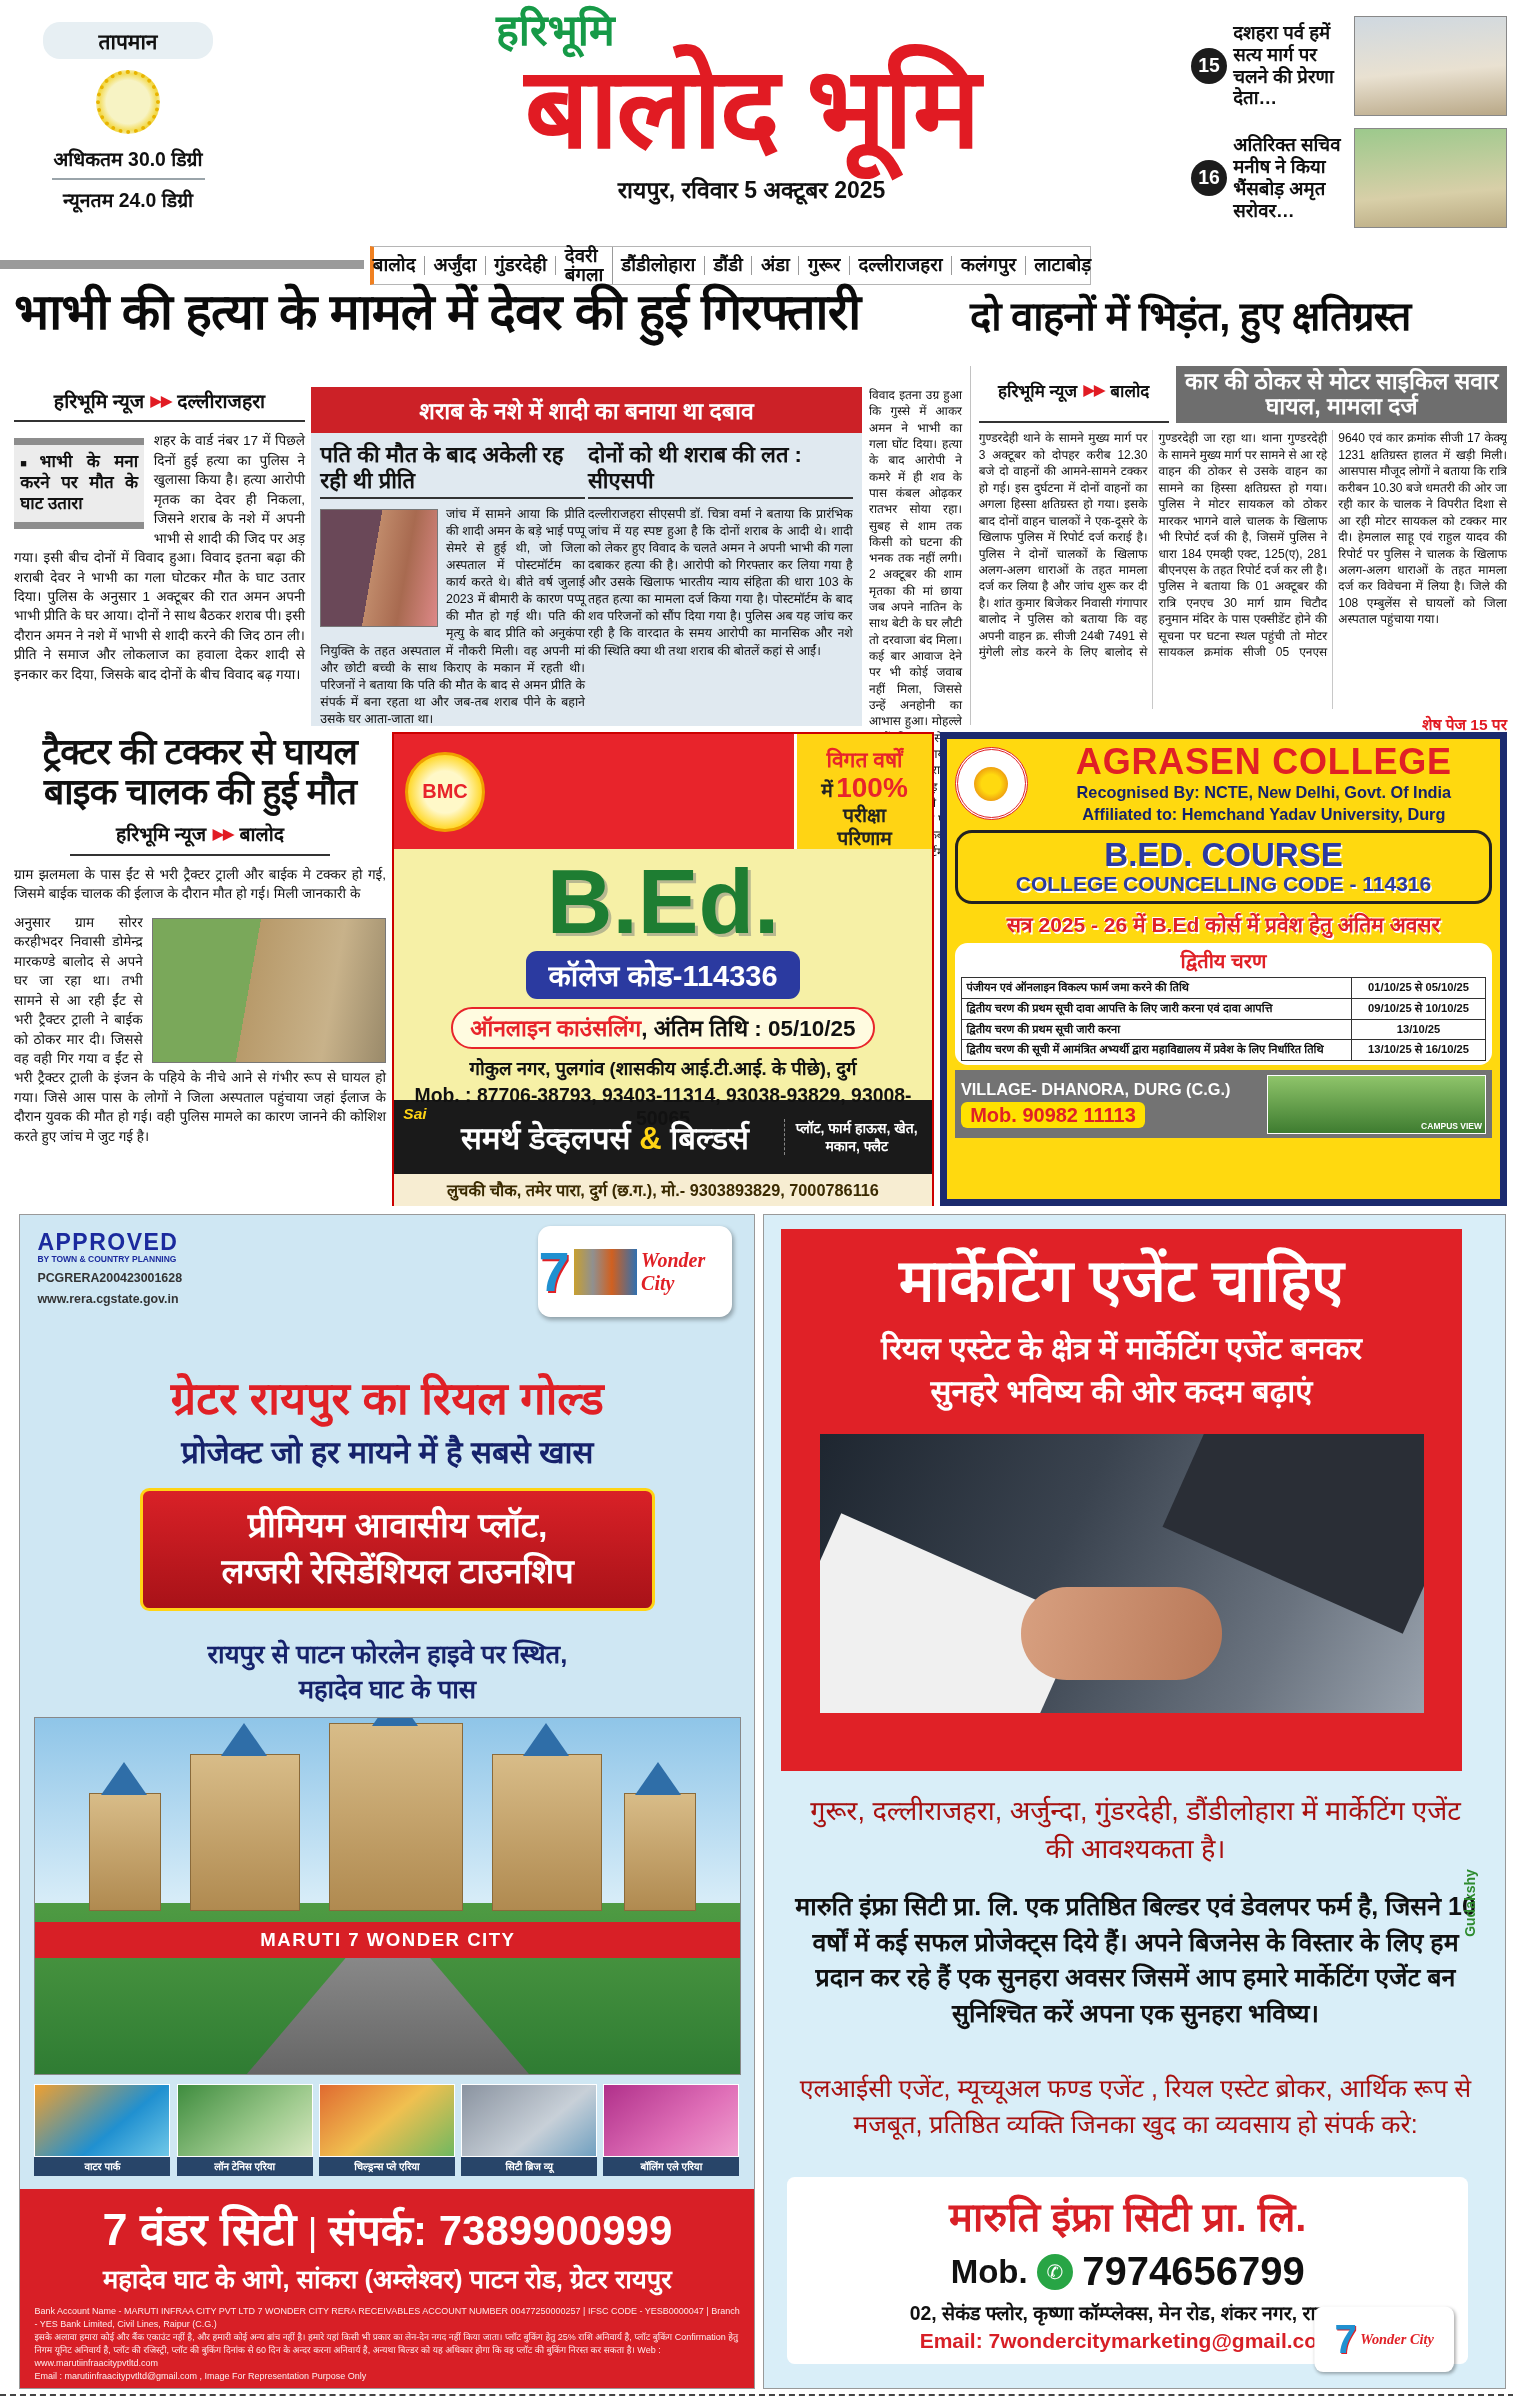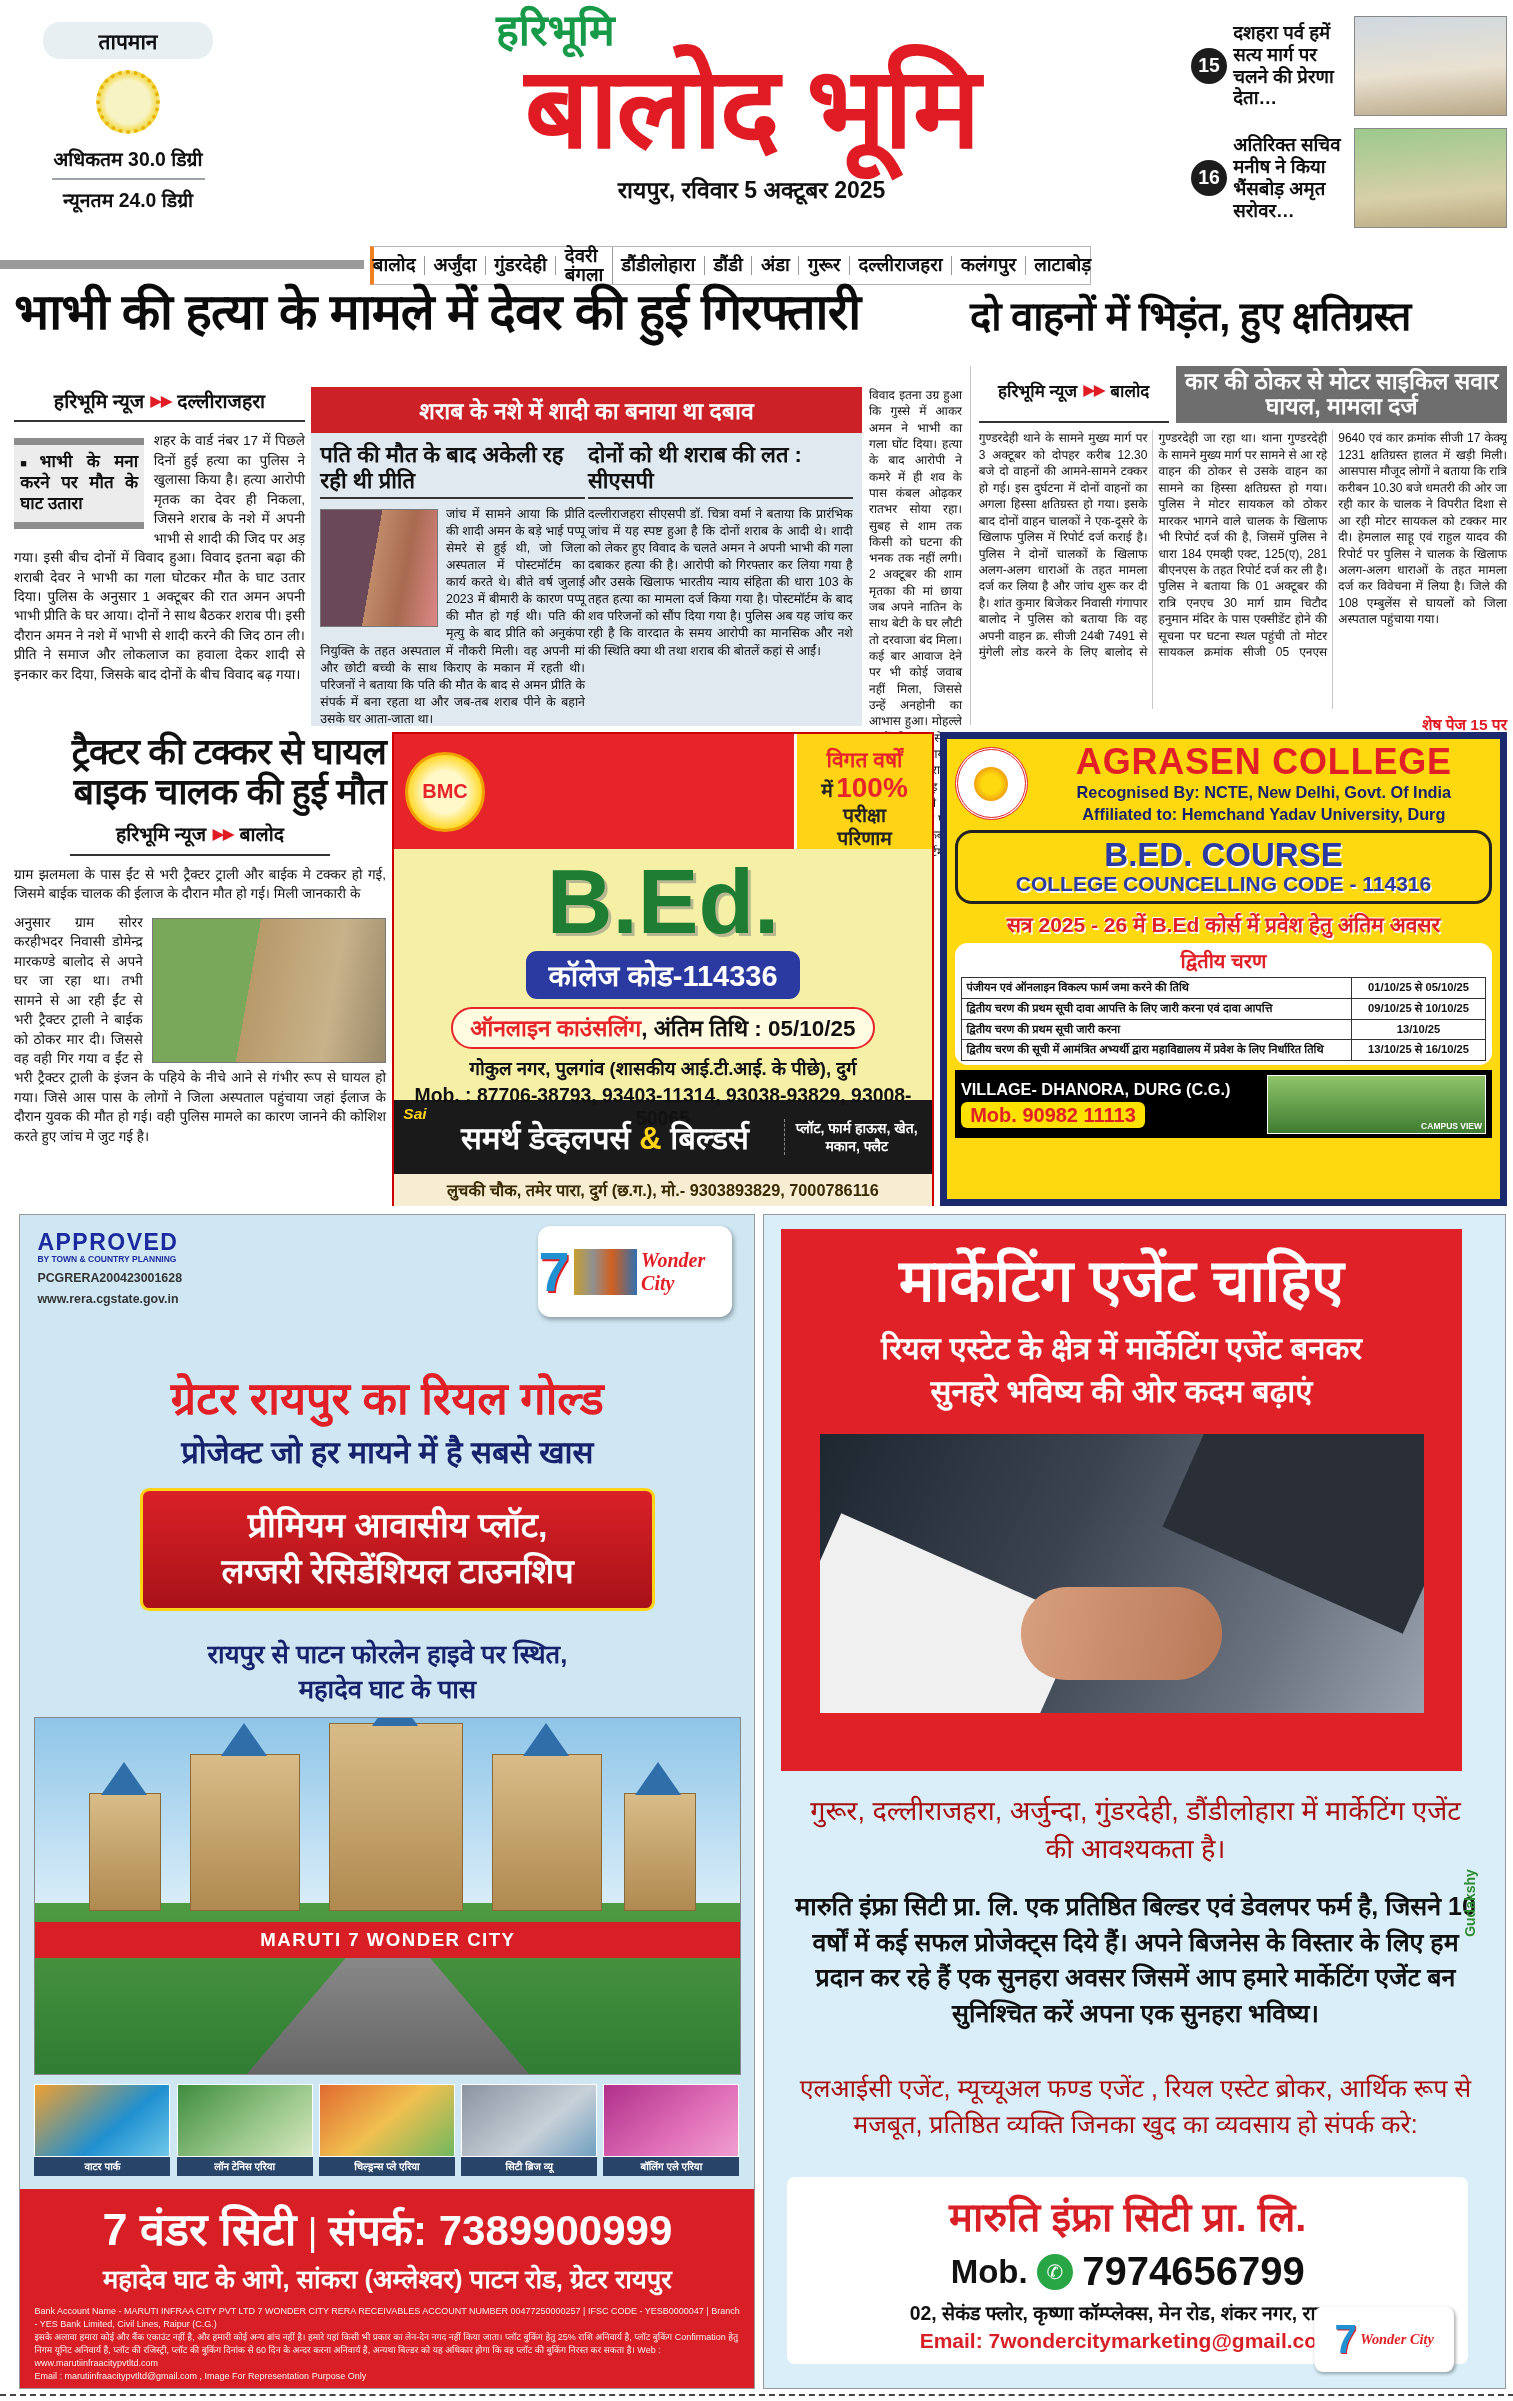--- a/index.html
+++ b/index.html
@@ -71,7 +71,7 @@
 
   
   .s3{left:14px;top:732px;width:372px;height:474px;}
-  .s3-h{font-size:36px;font-weight:900;text-align:right;line-height:1.12;letter-spacing:-0.8px;}
+  .s3-h{font-size:36px;font-weight:900;text-align:center;line-height:1.12;letter-spacing:-0.8px;}
   .s3-byline{width:70%;margin:7.7px auto 0;}
   .accident-photo{float:right;width:232px;height:143px;margin:4.6px 0 4.6px 9.3px;border:1.5px solid #777;
                   background:linear-gradient(100deg,#7aa85a 42%,#b89a6a 42%,#c8b28a 75%,#9a8a6a 100%);}

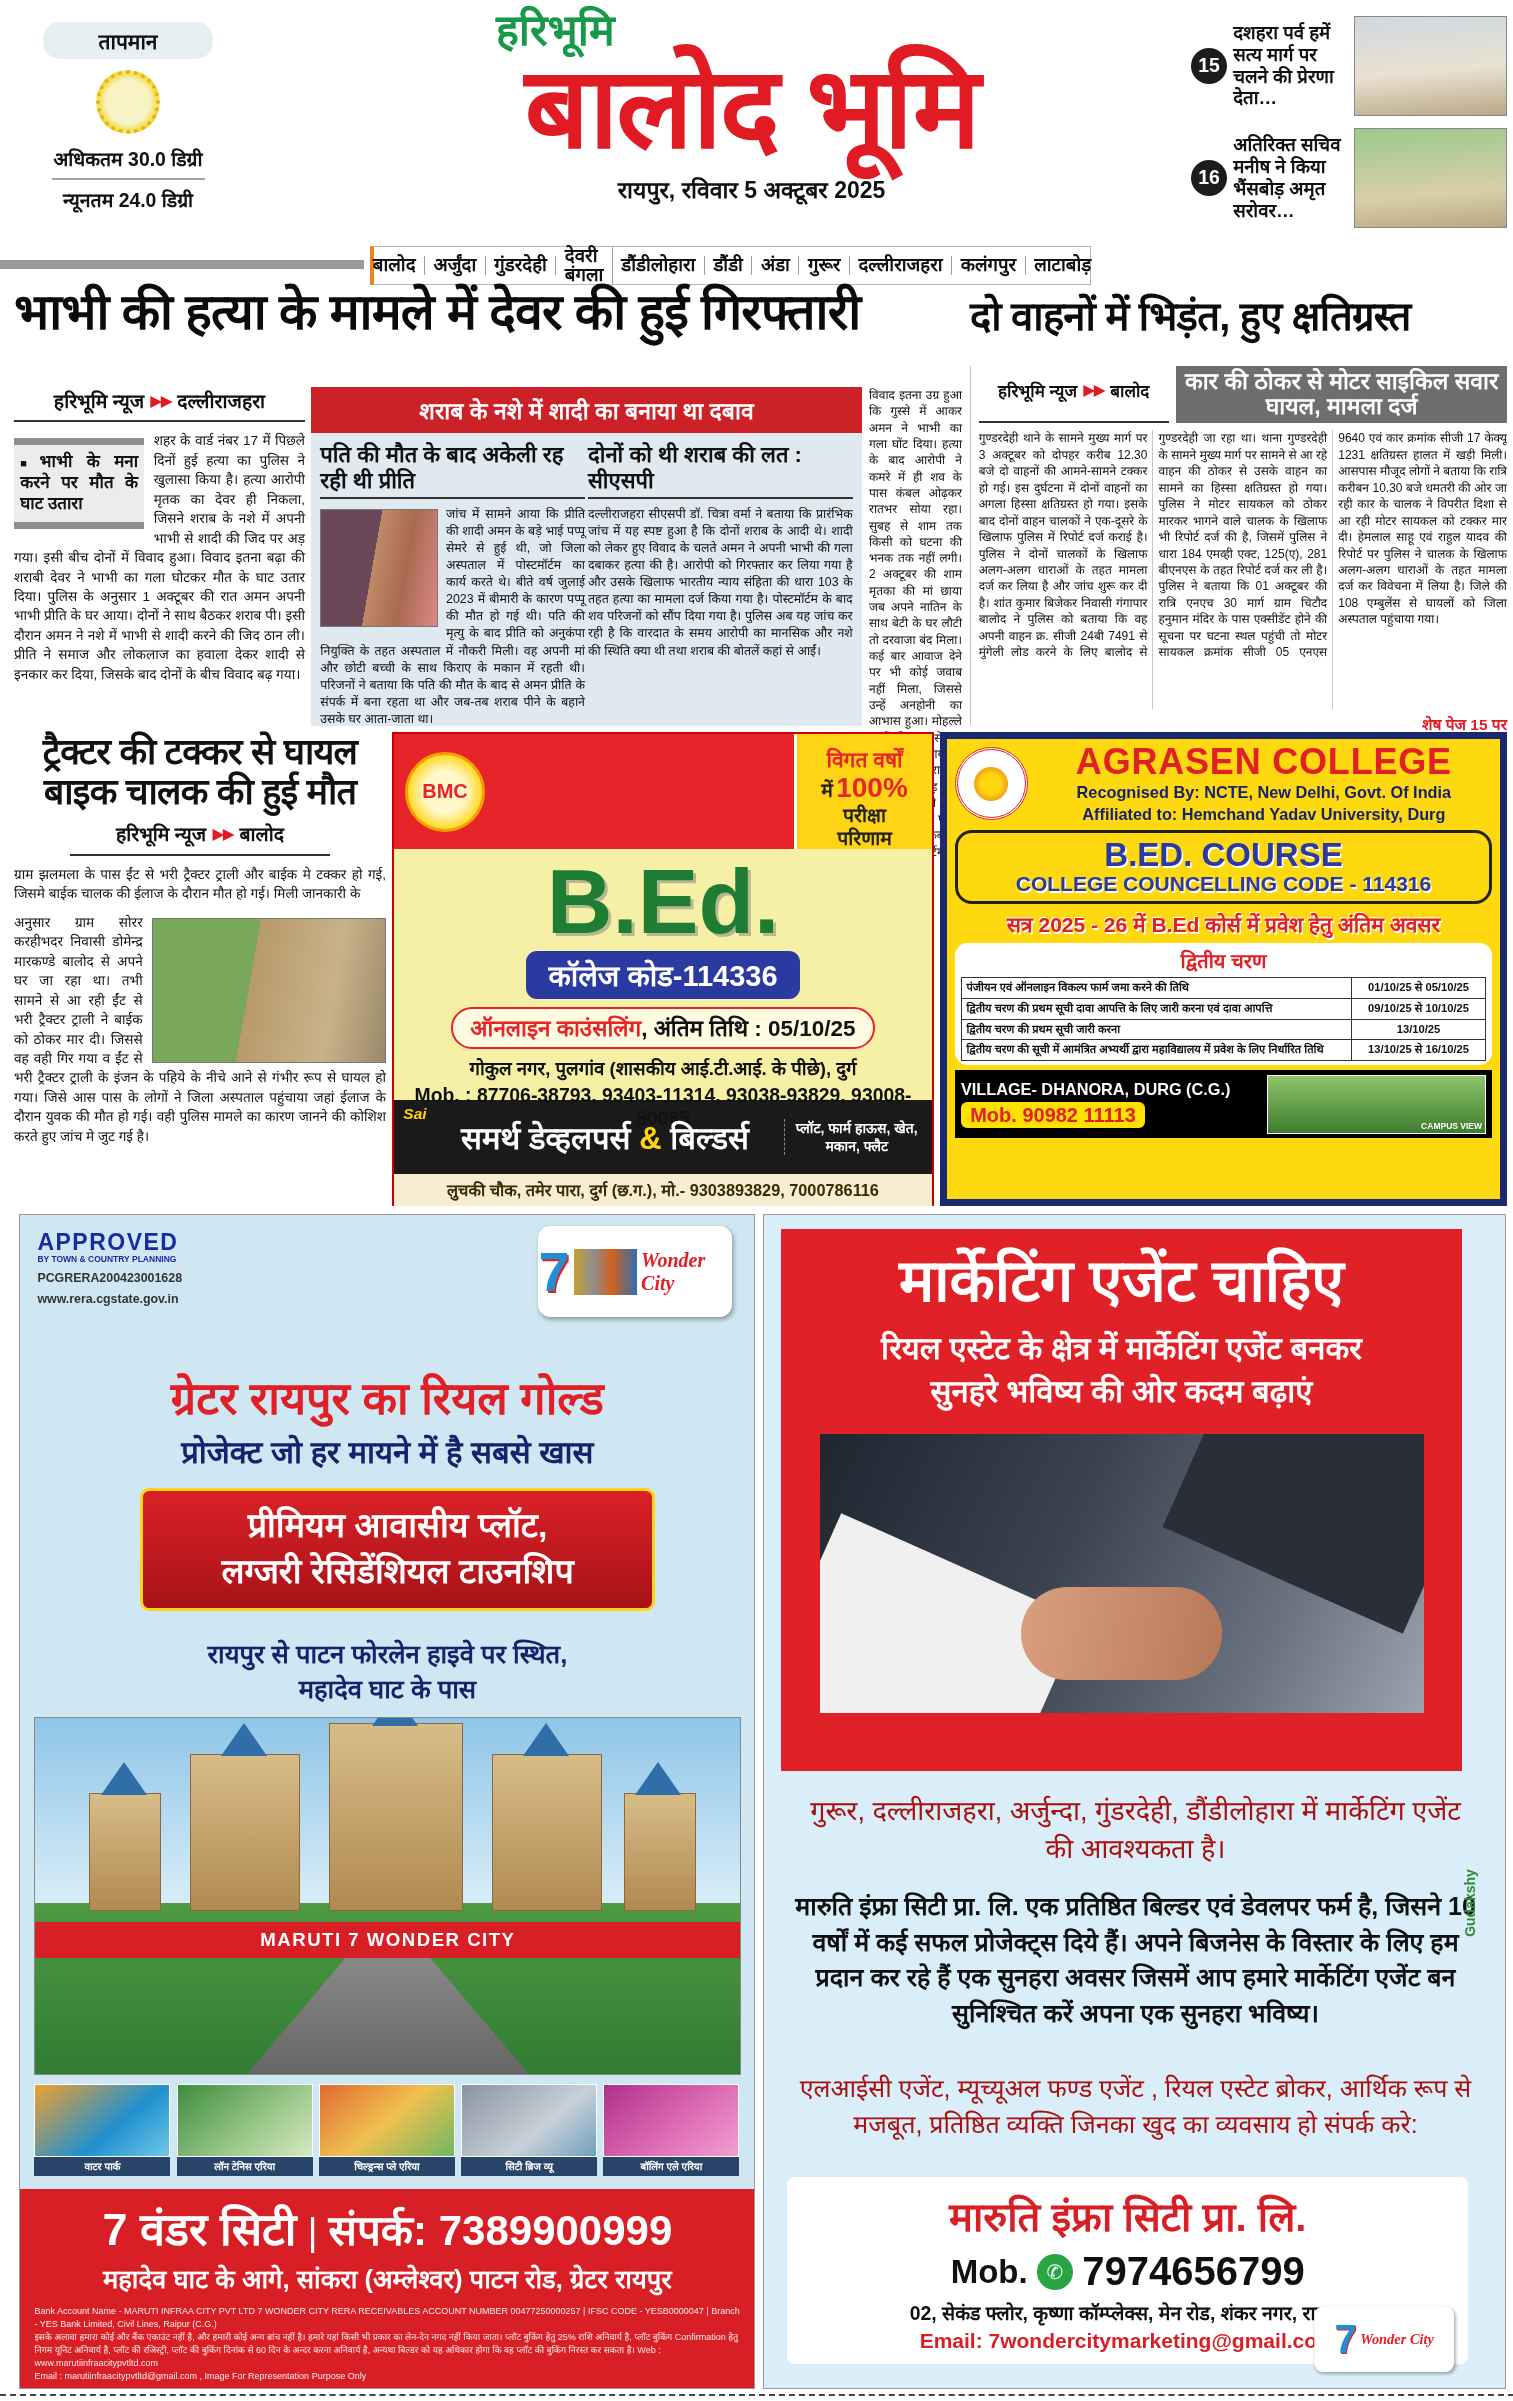--- a/index.html
+++ b/index.html
@@ -127,7 +127,7 @@
   .agr-table{width:100%;border-collapse:collapse;}
   .agr-table td{border:1.5px solid #333;font-size:11.2px;font-weight:700;padding:3.1px 4.6px;line-height:1.2;}
   .agr-table td.d{width:124px;text-align:center;font-weight:900;white-space:nowrap;}
-  .agr-bot{display:flex;margin-top:4.6px;background:#000000;align-items:center;padding:4.6px 6.2px;gap:7.7px;}
+  .agr-bot{display:flex;margin-top:4.6px;background:#737373;align-items:center;padding:4.6px 6.2px;gap:7.7px;}
   .agr-village{flex:1;color:#fff;}
   .agr-village .v{font-size:16.3px;font-weight:900;}
   .agr-mob{display:inline-block;background:#ffe100;color:#e02026;font-size:20px;font-weight:900;

